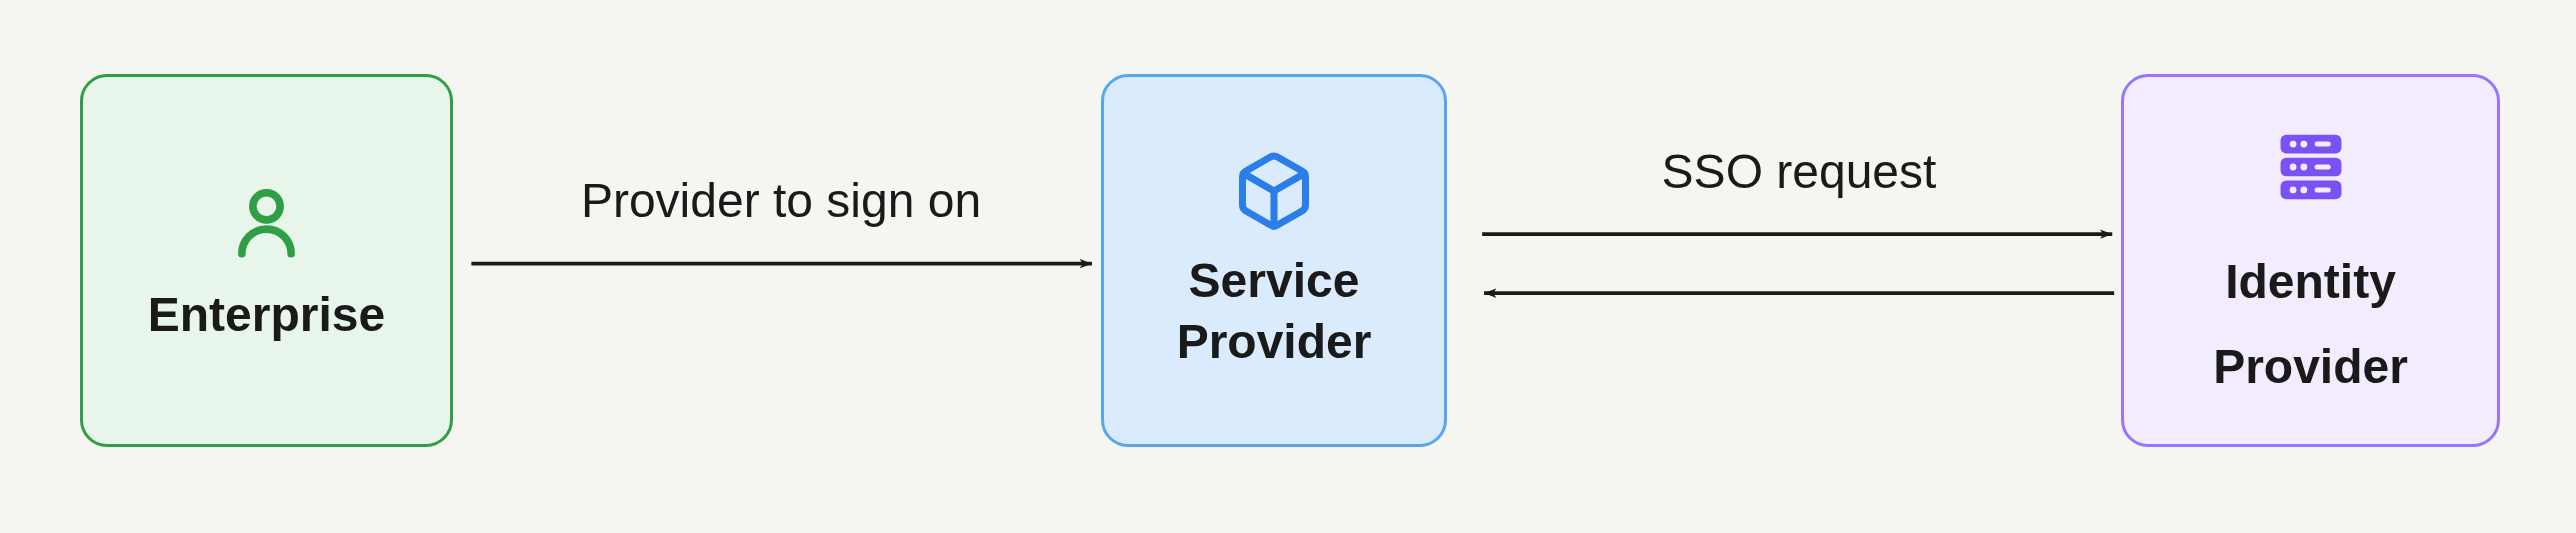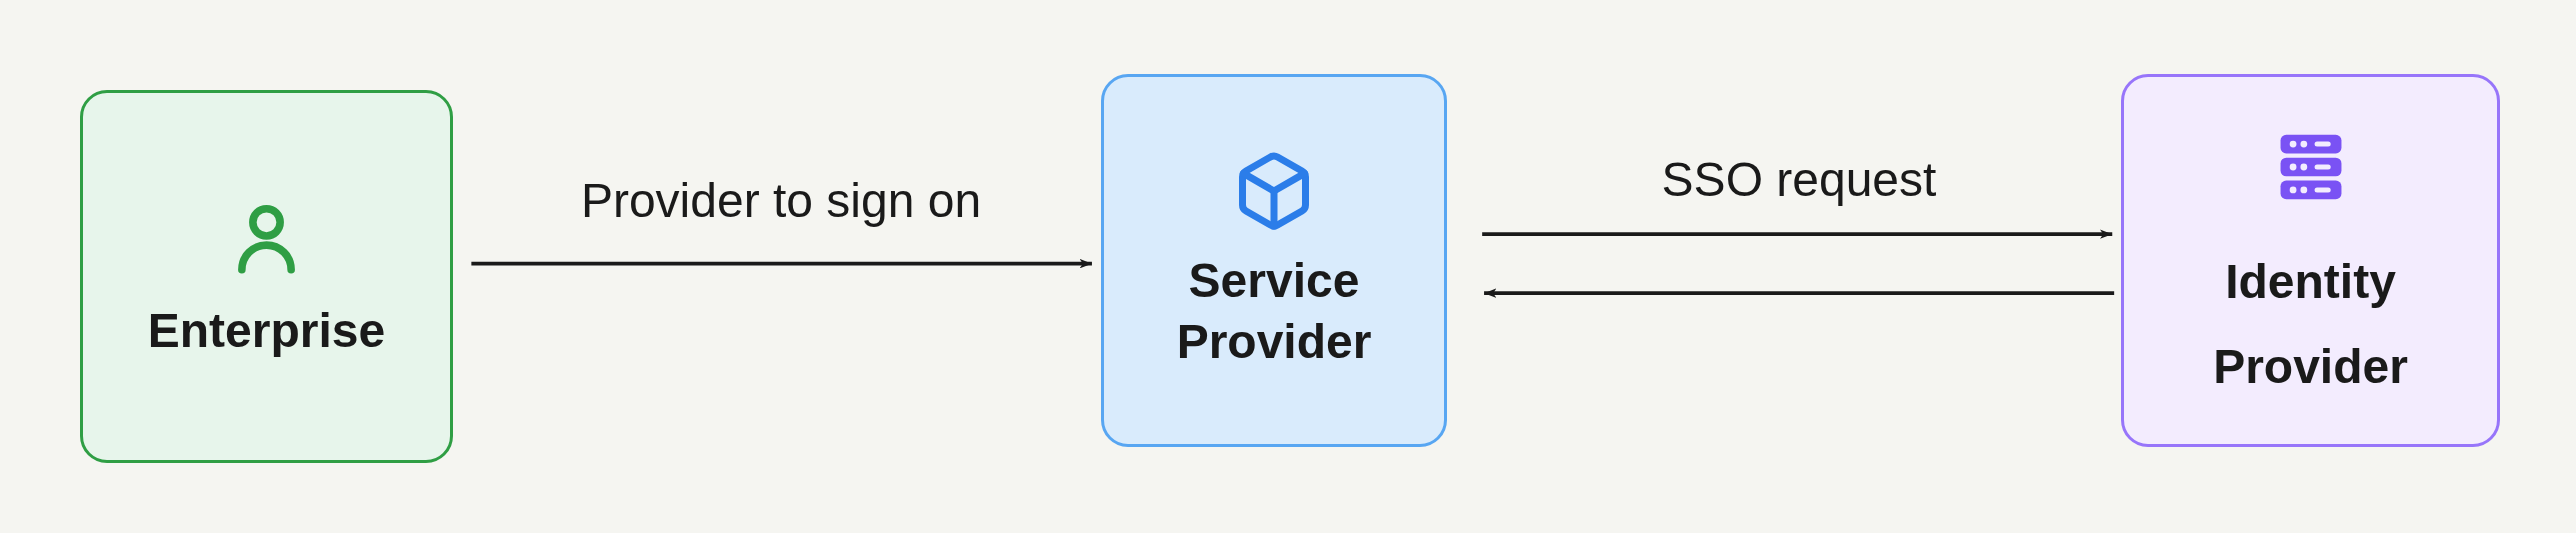--- a/index.html
+++ b/index.html
@@ -61,7 +61,7 @@
     white-space: nowrap;
   }
   .edge-label-request      { left: 781px;  top: 200px; }
-  .edge-label-sso-request  { left: 1799px; top: 171px; margin-top: 8px; }
+  .edge-label-sso-request  { left: 1799px; top: 171px; }
   .edge-label-sso-response { left: 1799px; top: 364px; }
 </style>
 </head>

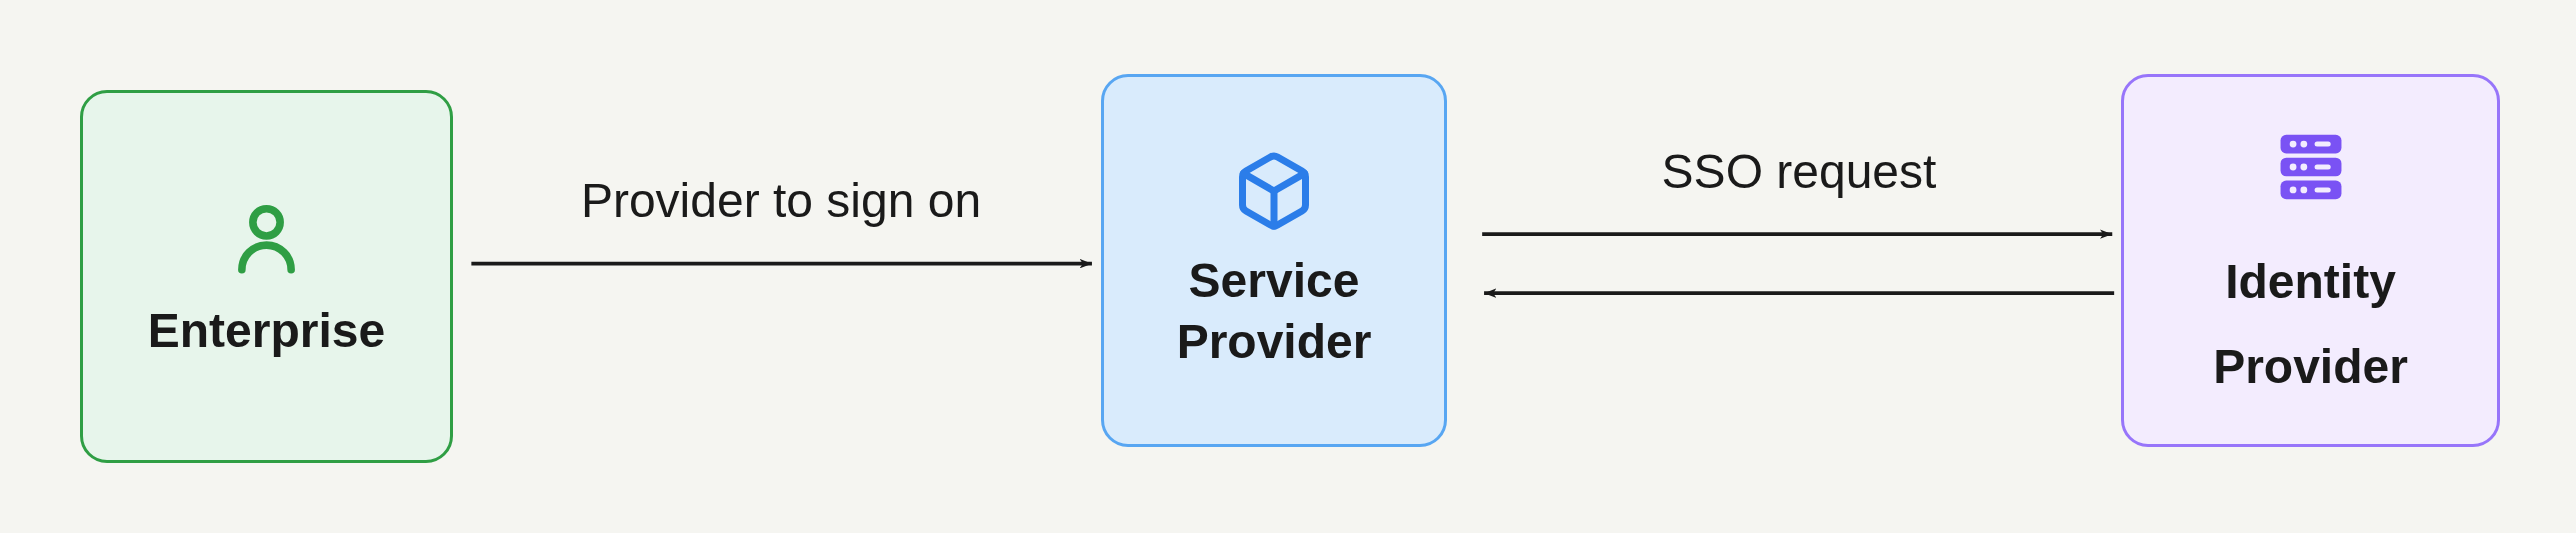--- a/index.html
+++ b/index.html
@@ -41,7 +41,7 @@
     text-align: center;
     white-space: nowrap;
   }
-  .node-enterprise { left: 80px;   width: 373px; margin-top: 16px; }
+  .node-enterprise { left: 80px;   width: 373px; }
   .node-service    { left: 1101px; width: 346px; }
   .node-identity   { left: 2121px; width: 379px; gap: 24px; }
 

